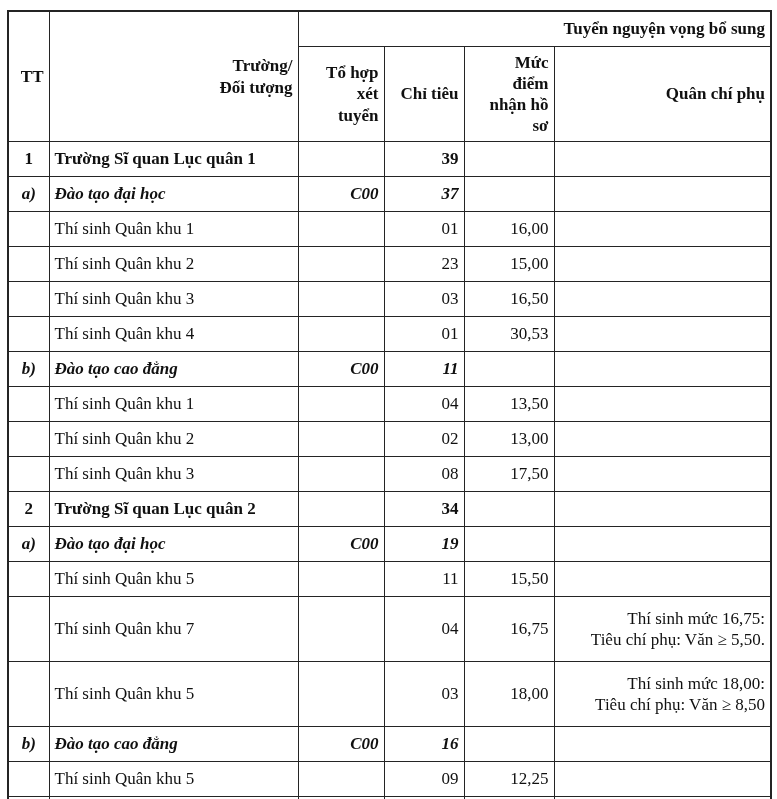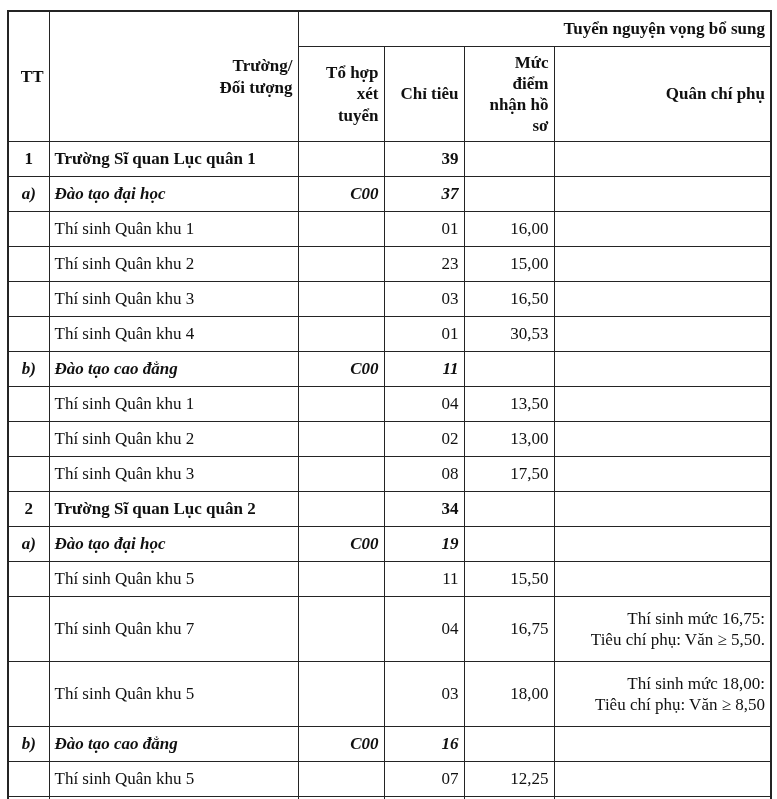--- a/index.html
+++ b/index.html
@@ -231,7 +231,7 @@
           <td class="col-tt"></td>
           <td class="col-name">Thí sinh Quân khu 5</td>
           <td class="col-to_hop"></td>
-          <td class="col-chi_tieu">07</td>
+          <td class="col-chi_tieu">09</td>
           <td class="col-muc_diem">12,25</td>
           <td class="col-tieu_chi"></td>
         </tr>

